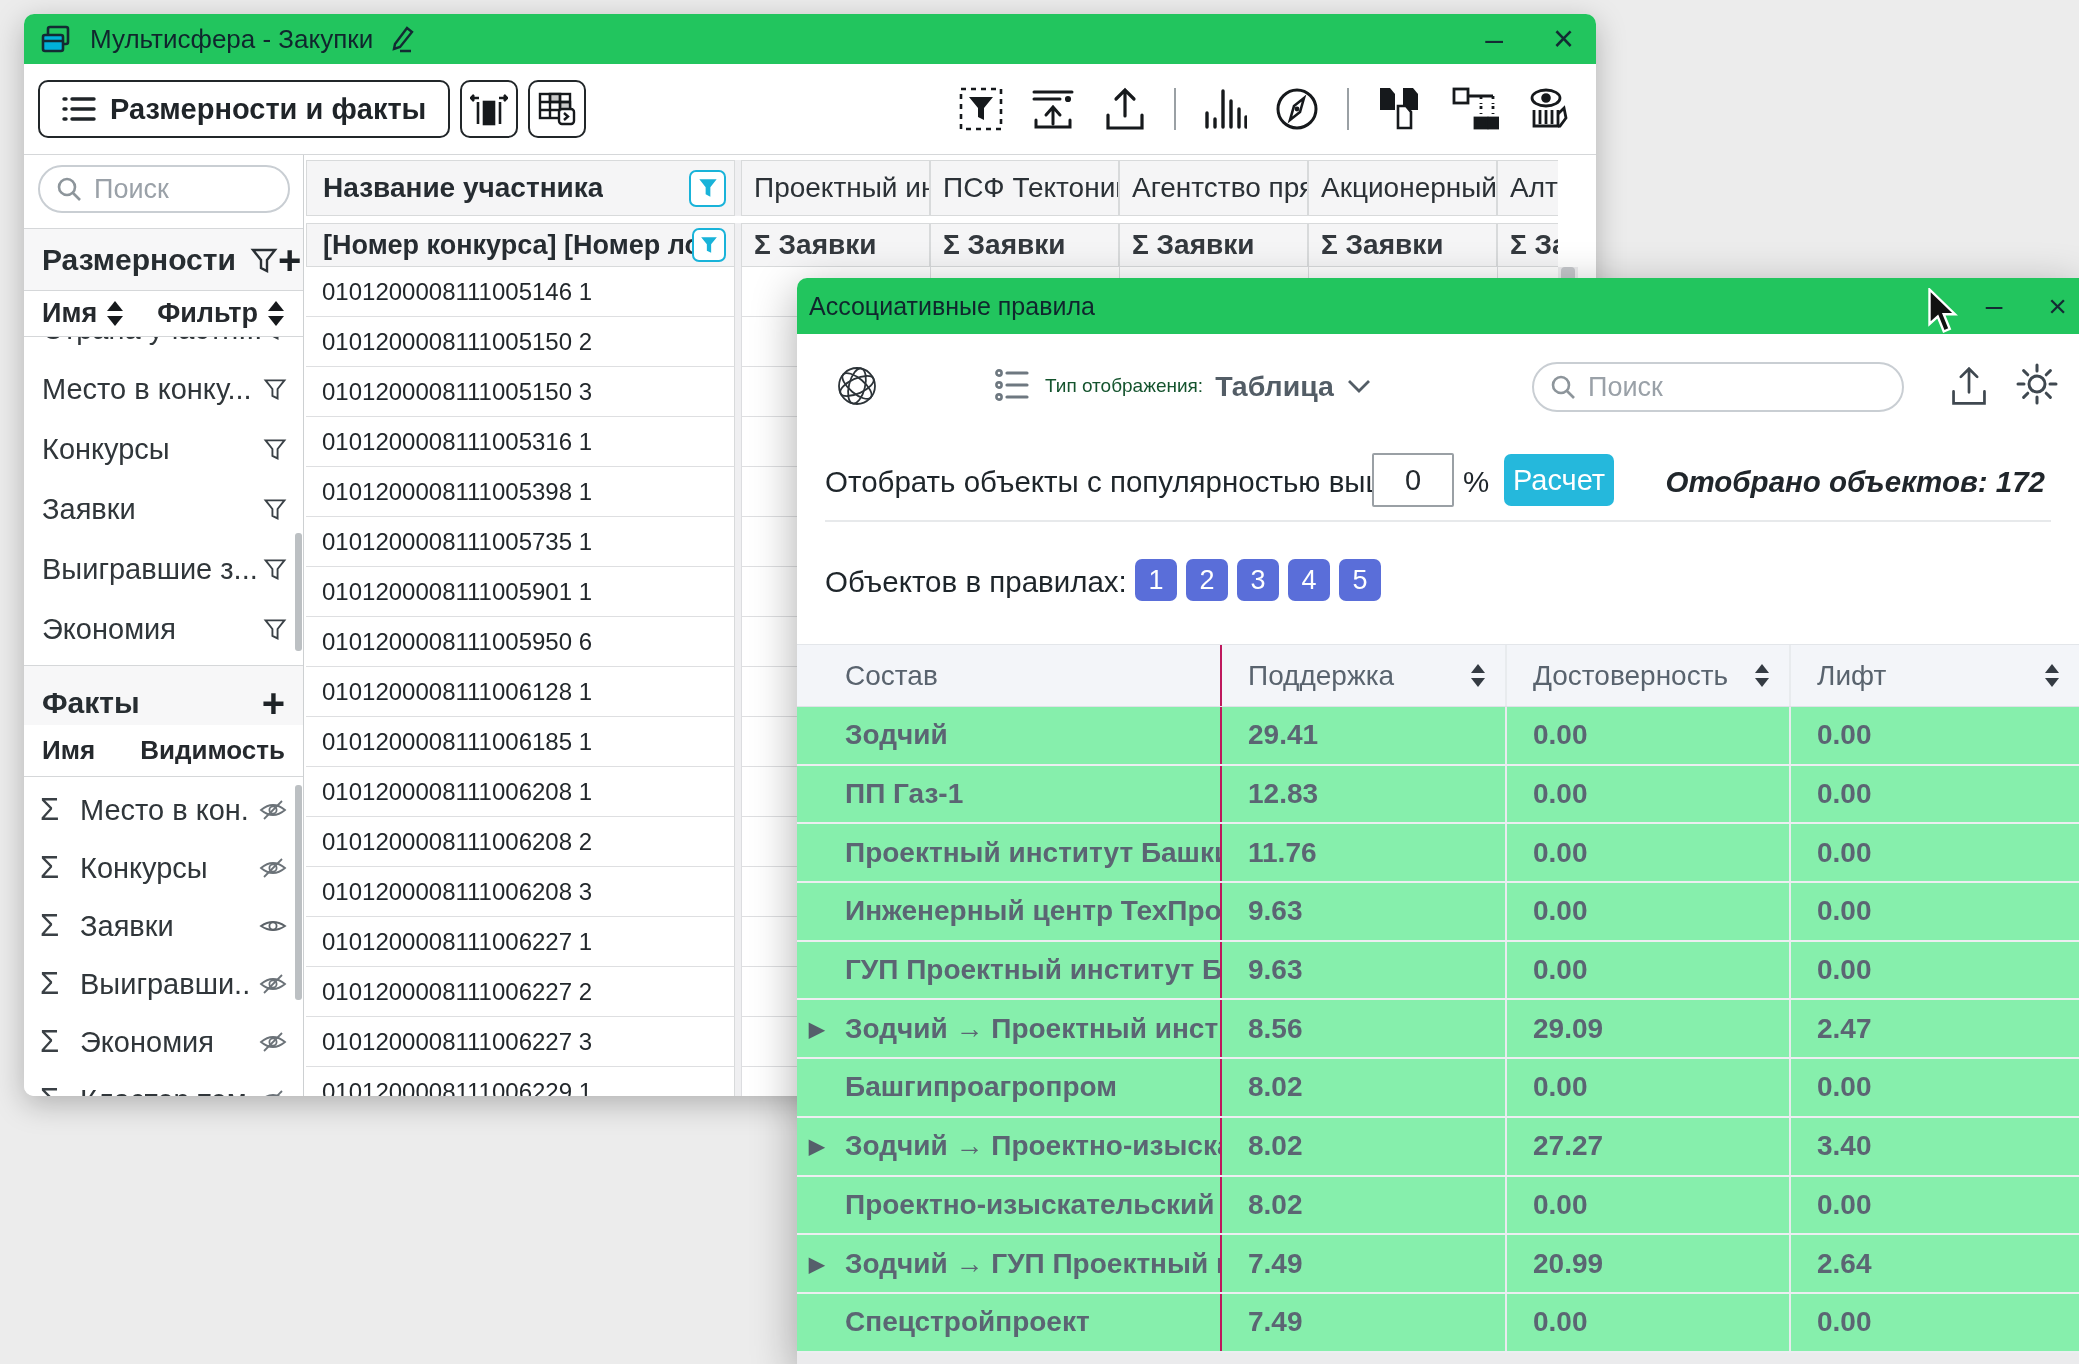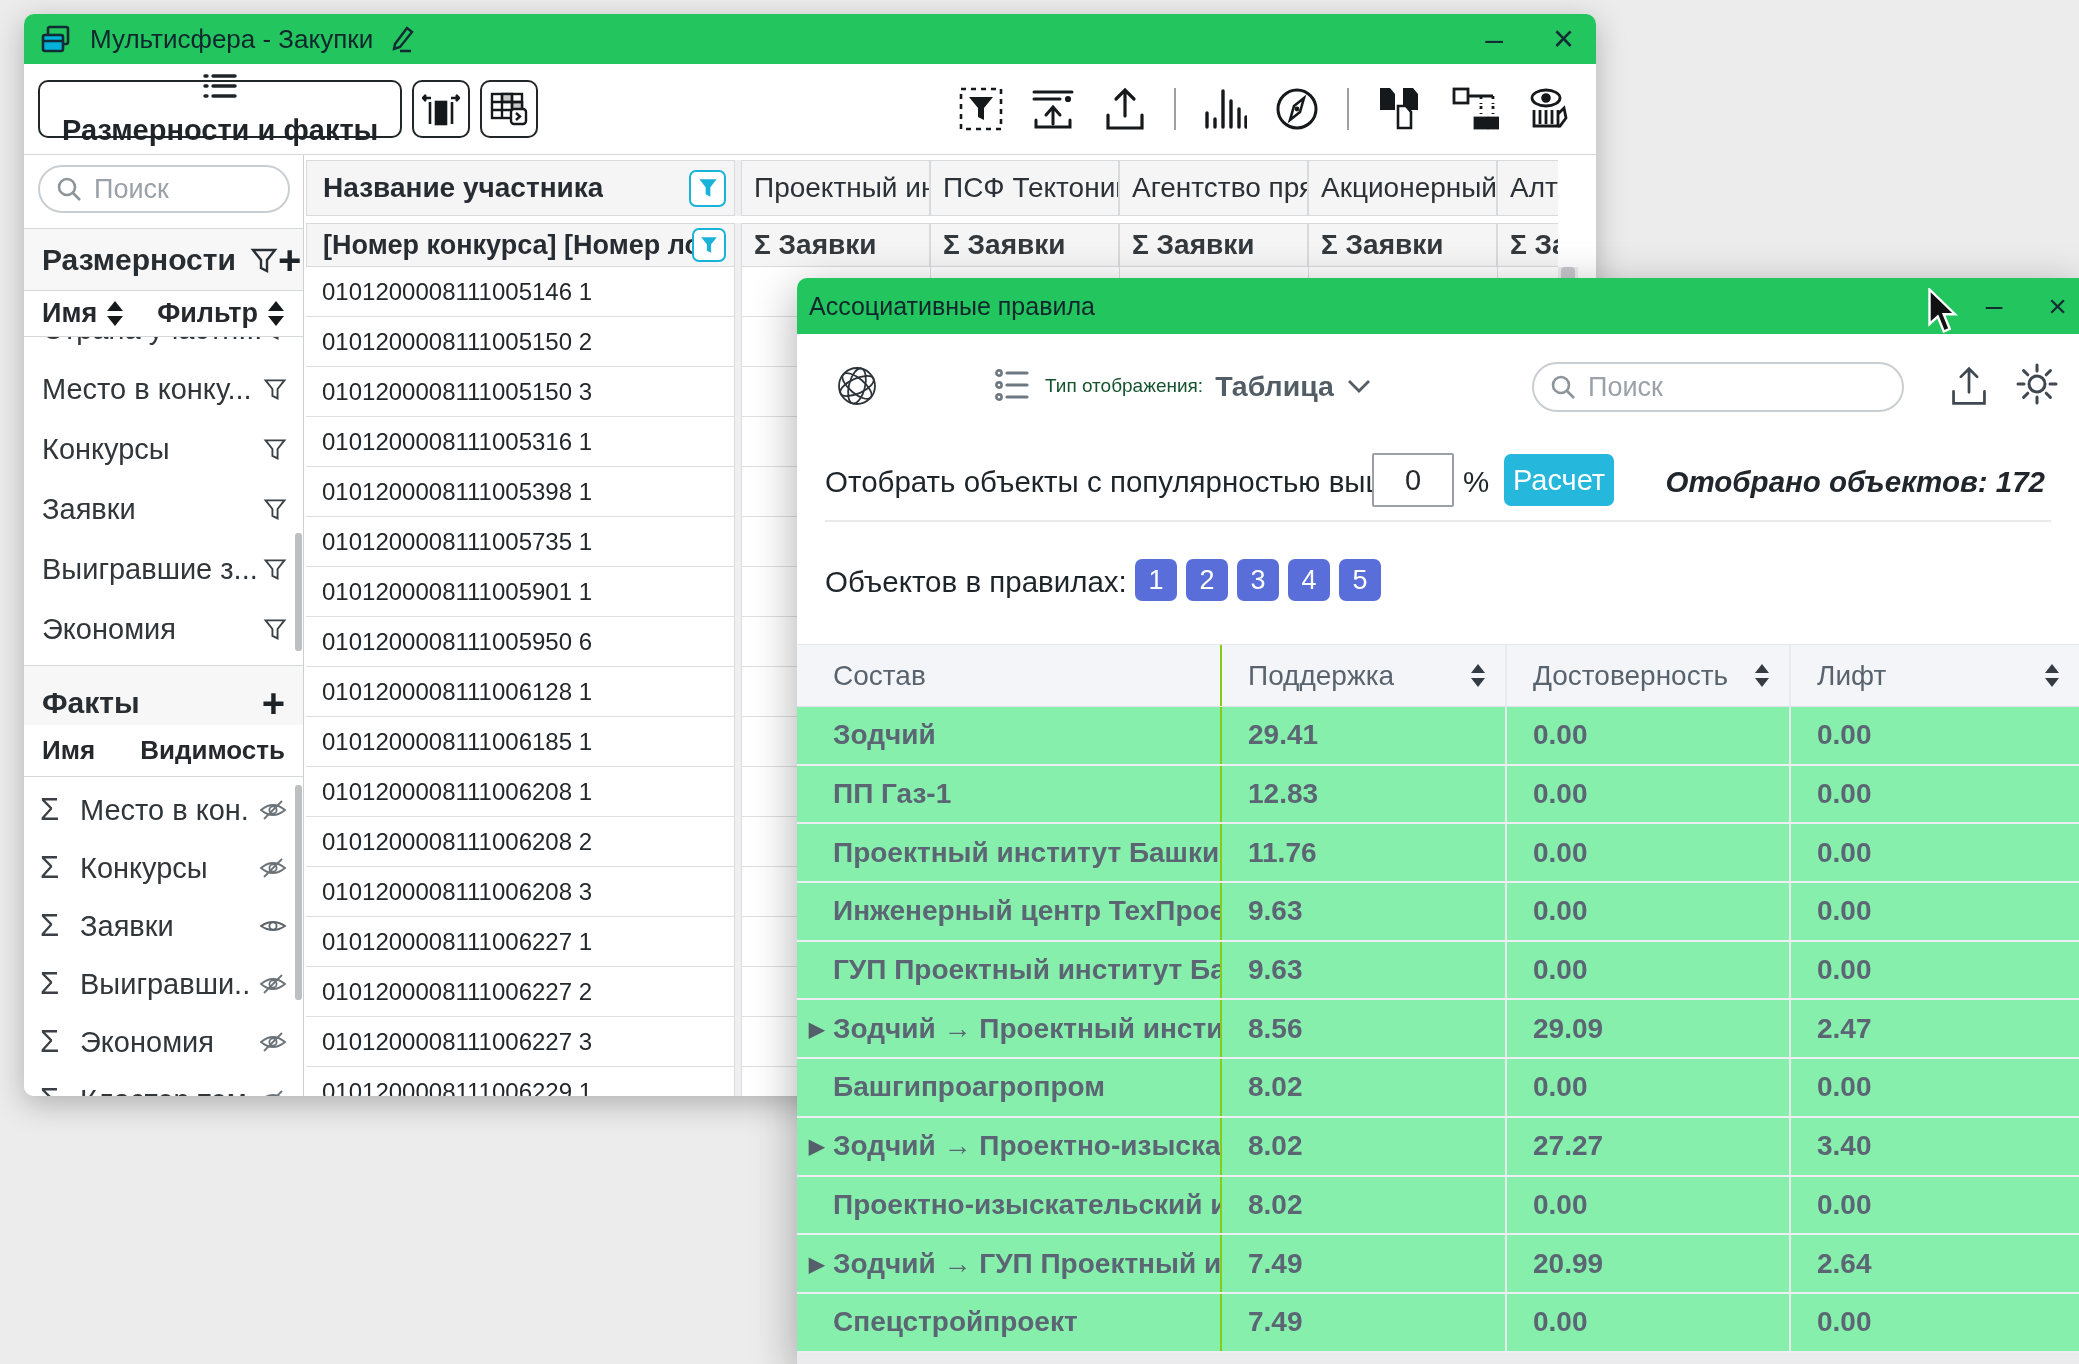--- a/index.html
+++ b/index.html
@@ -25,7 +25,7 @@
 
   
   #main-toolbar { position:absolute; left:0; right:0; top:50px; height:91px; border-bottom:1px solid #d5d7d9; display:flex; align-items:center; padding:0 14px; gap:10px; background:#fff; }
-  .tbtn { height:58px; border:2.5px solid #212629; border-radius:10px; background:#fff; display:flex; align-items:center; justify-content:center; gap:14px; font-size:29px; font-weight:600; color:#1f2428;flex-direction:column; }
+  .tbtn { height:58px; border:2.5px solid #212629; border-radius:10px; background:#fff; display:flex; align-items:center; justify-content:center; gap:14px; font-size:29px; font-weight:600; color:#1f2428; }
   .tbtn.sq { width:58px; }
   #tool-icons { position:absolute; right:22px; top:0; height:100%; display:flex; align-items:center; gap:27px; }
   .tsep { width:2px; height:42px; background:#9aa0a4; }

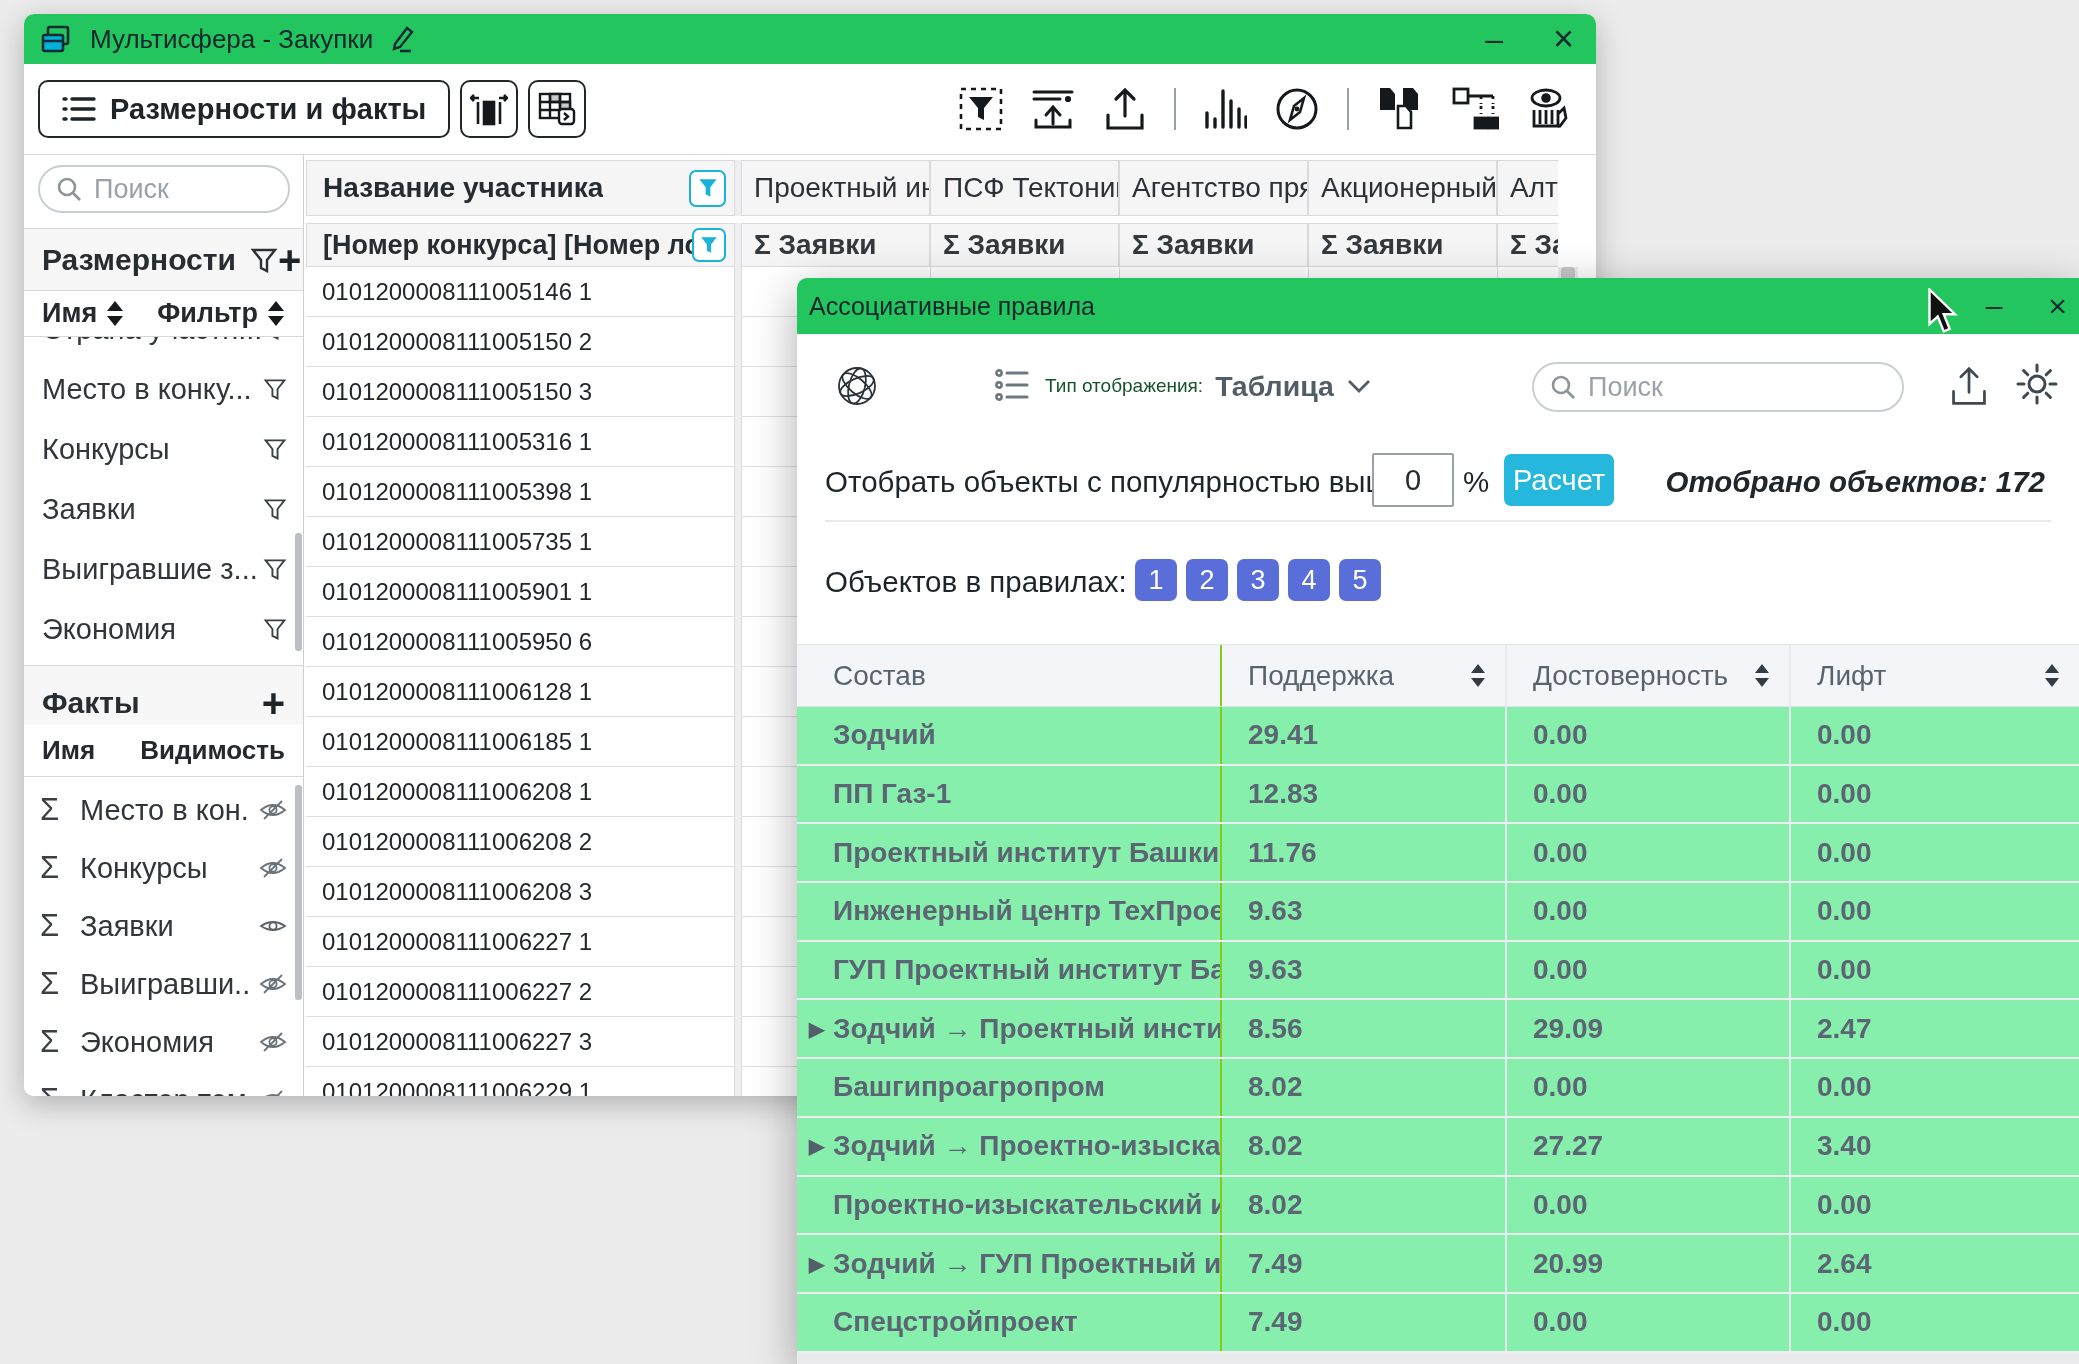--- a/index.html
+++ b/index.html
@@ -75,7 +75,7 @@
   #dlg-rows { position:absolute; left:0; right:0; top:429px; height:646px; overflow:hidden; }
   .drow { height:58.7px; display:flex; border-bottom:2px solid #eceef1; background:#86efac;font-weight:bold; }
   .dcell { position:relative; display:flex; align-items:center; font-size:28px; color:#5b6573; white-space:nowrap; overflow:hidden; }
-  .dc0 { width:425px; flex:none; padding-left:36px; border-right:2px solid #84cc16; }
+  .dc0 { width:425px; flex:none; padding-left:48px; border-right:2px solid #be185d; }
   .dc1 { width:285px; flex:none; padding-left:26px; border-right:2px solid #e8ebee; }
   .dc2 { width:284px; flex:none; padding-left:26px; border-right:2px solid #e8ebee; }
   .dc3 { flex:1; padding-left:26px; }

